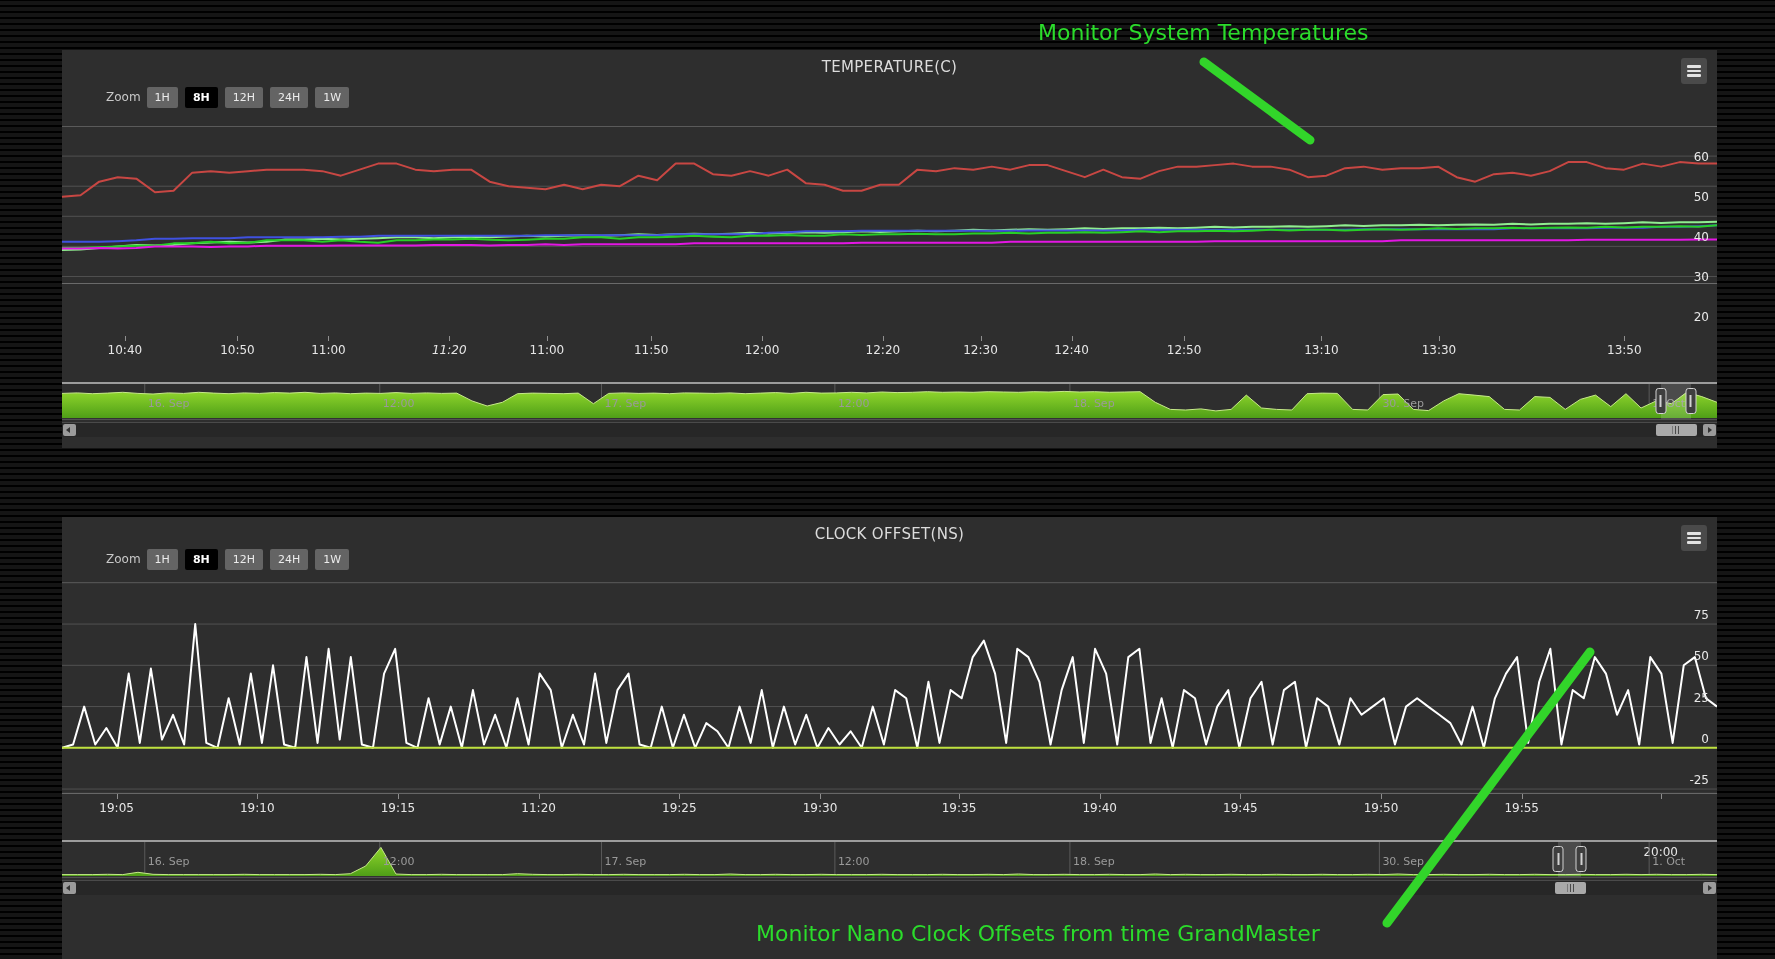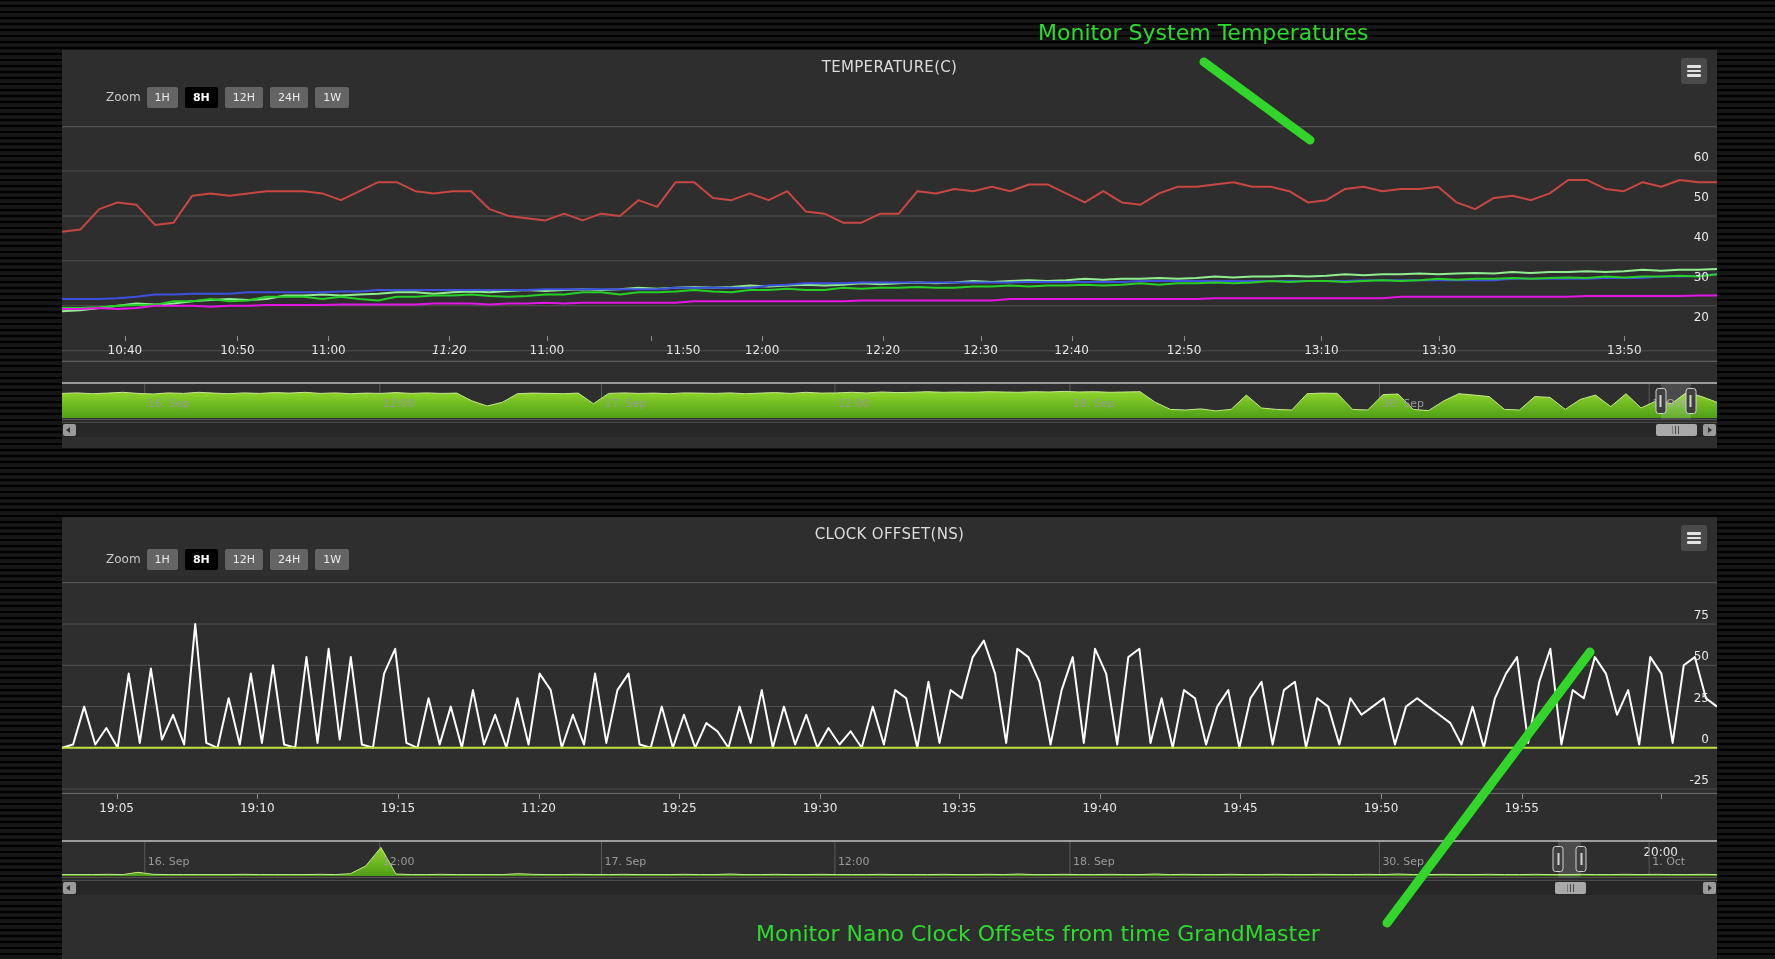--- a/index.html
+++ b/index.html
@@ -27,7 +27,7 @@
     border-radius:2px;padding:4px 8px;margin-right:7px;cursor:pointer;}
   .zbtn.sel{background:#000;color:#fff;font-weight:bold;}
   .plot{position:absolute;left:0;right:0;}
-  #panel-0 .plot{top:76px;height:236px;}
+  #panel-0 .plot{top:76px;height:158px;}
   #panel-1 .plot{top:65px;height:212px;}
   .plot svg{display:block;width:100%;height:100%;}
   .ylabel{position:absolute;right:8px;color:#e8e8e8;font-size:12px;line-height:14px;}

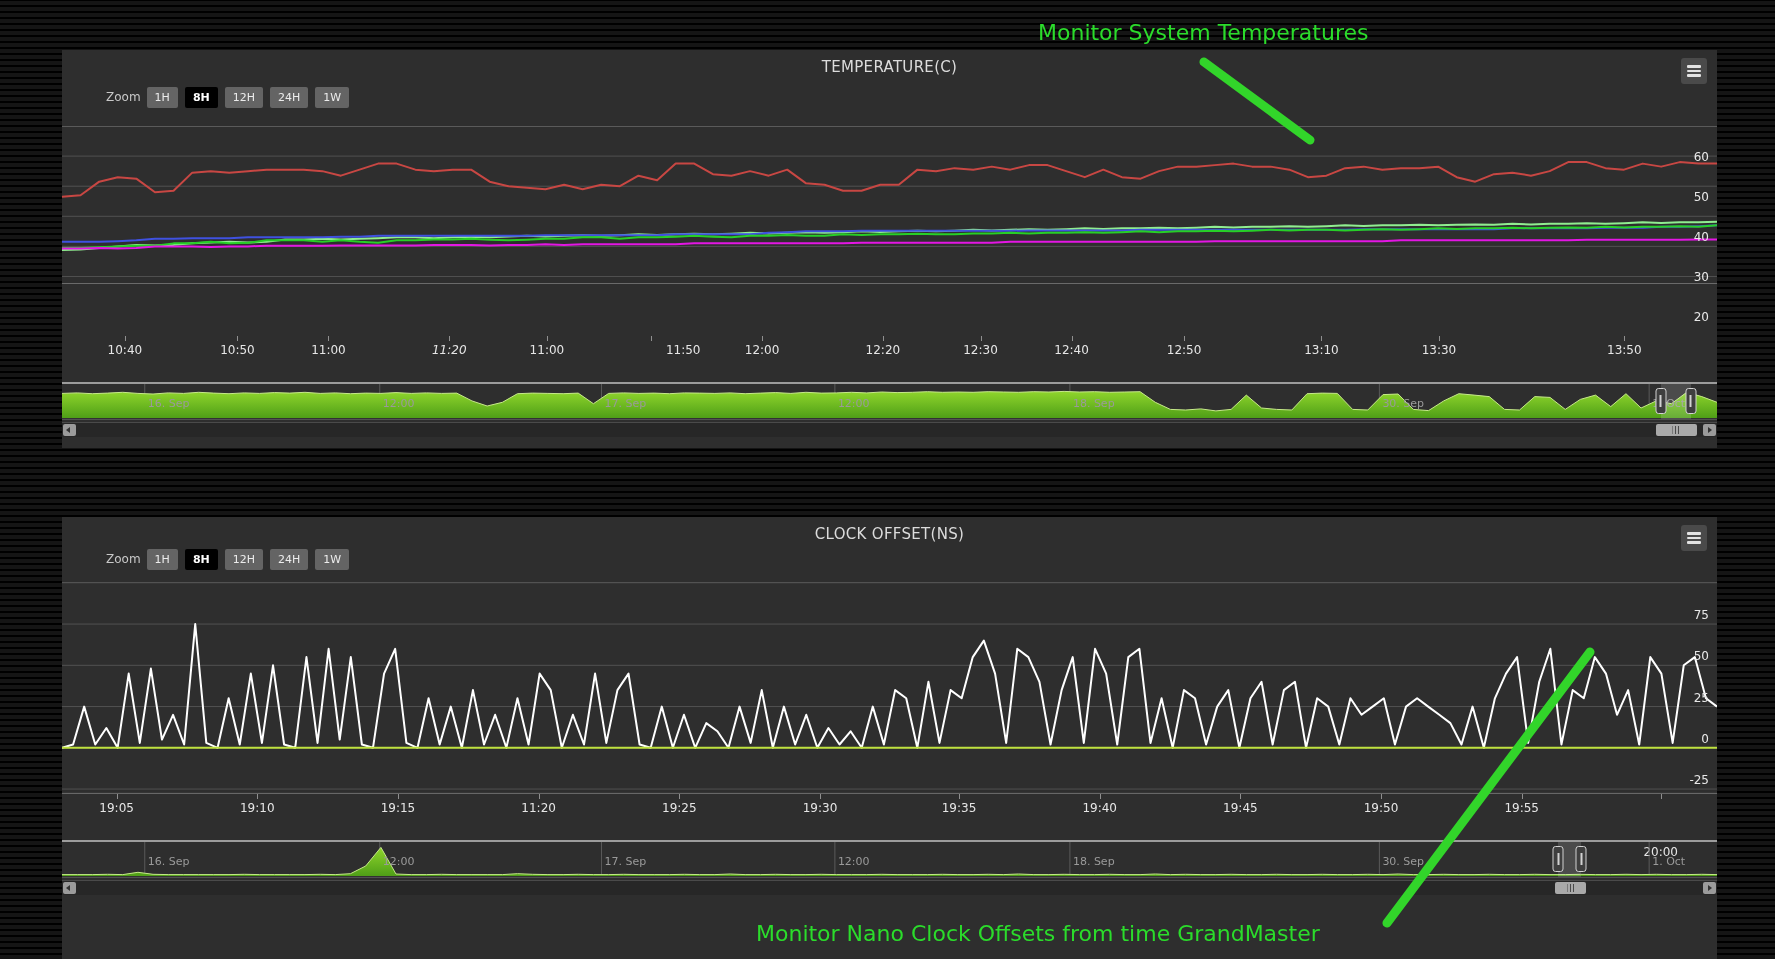--- a/index.html
+++ b/index.html
@@ -120,7 +120,7 @@
       <div class="xtick" style="left: 29.3%;"></div>
       <span class="xlabel" style="left: 29.3%;">11:00</span>
       <div class="xtick" style="left: 35.6%;"></div>
-      <span class="xlabel" style="left: 35.6%; margin-left: 32px;">11:50</span>
+      <span class="xlabel" style="left: 35.6%;">11:50</span>
       <div class="xtick" style="left: 42.3%;"></div>
       <span class="xlabel" style="left: 42.3%;">12:00</span>
       <div class="xtick" style="left: 49.6%;"></div>

